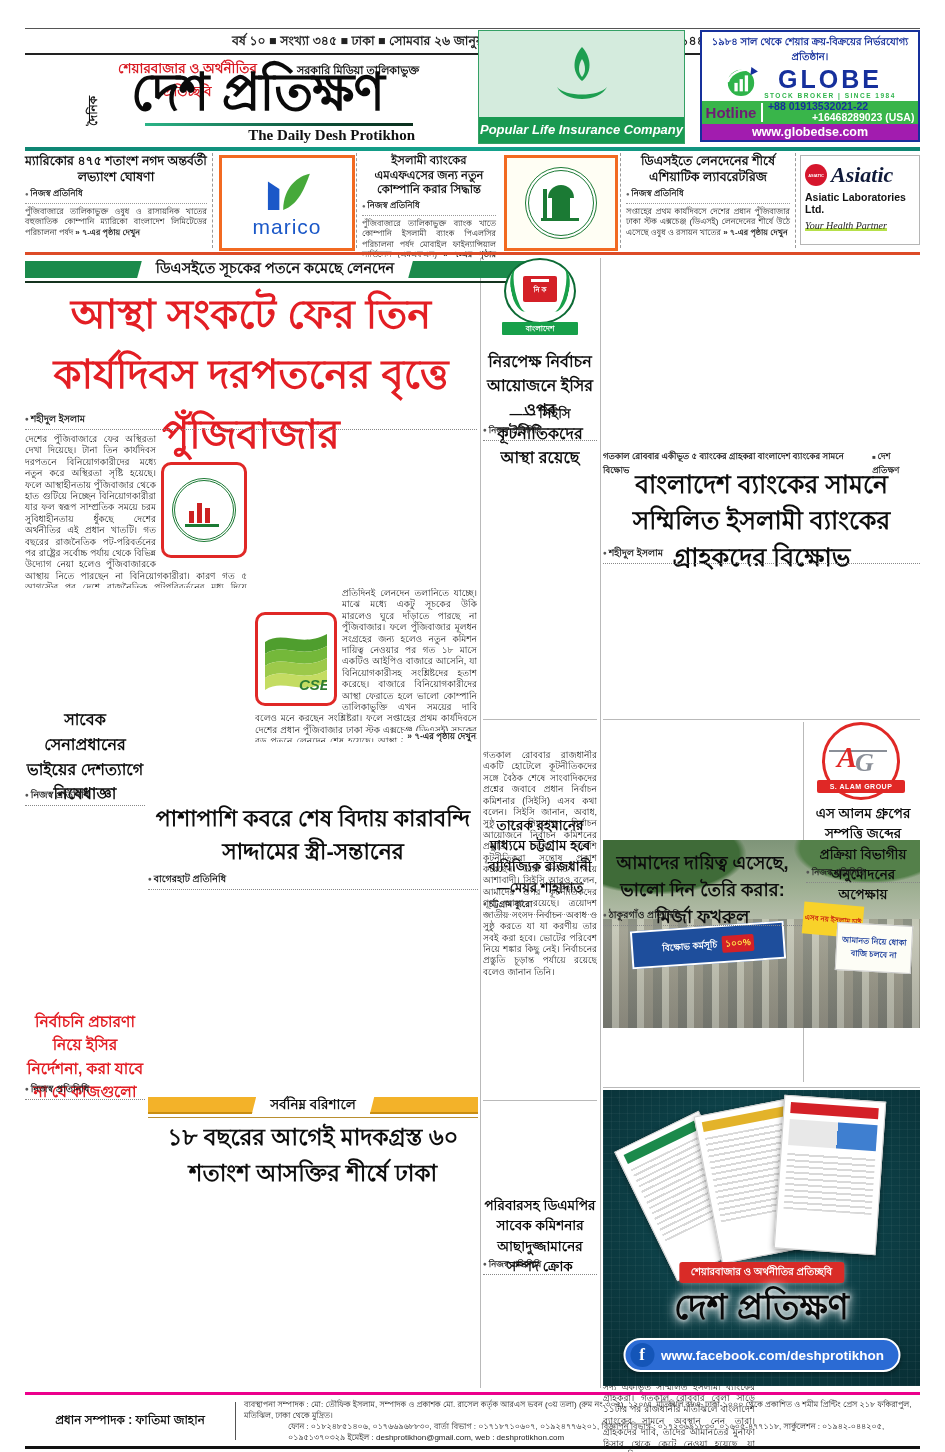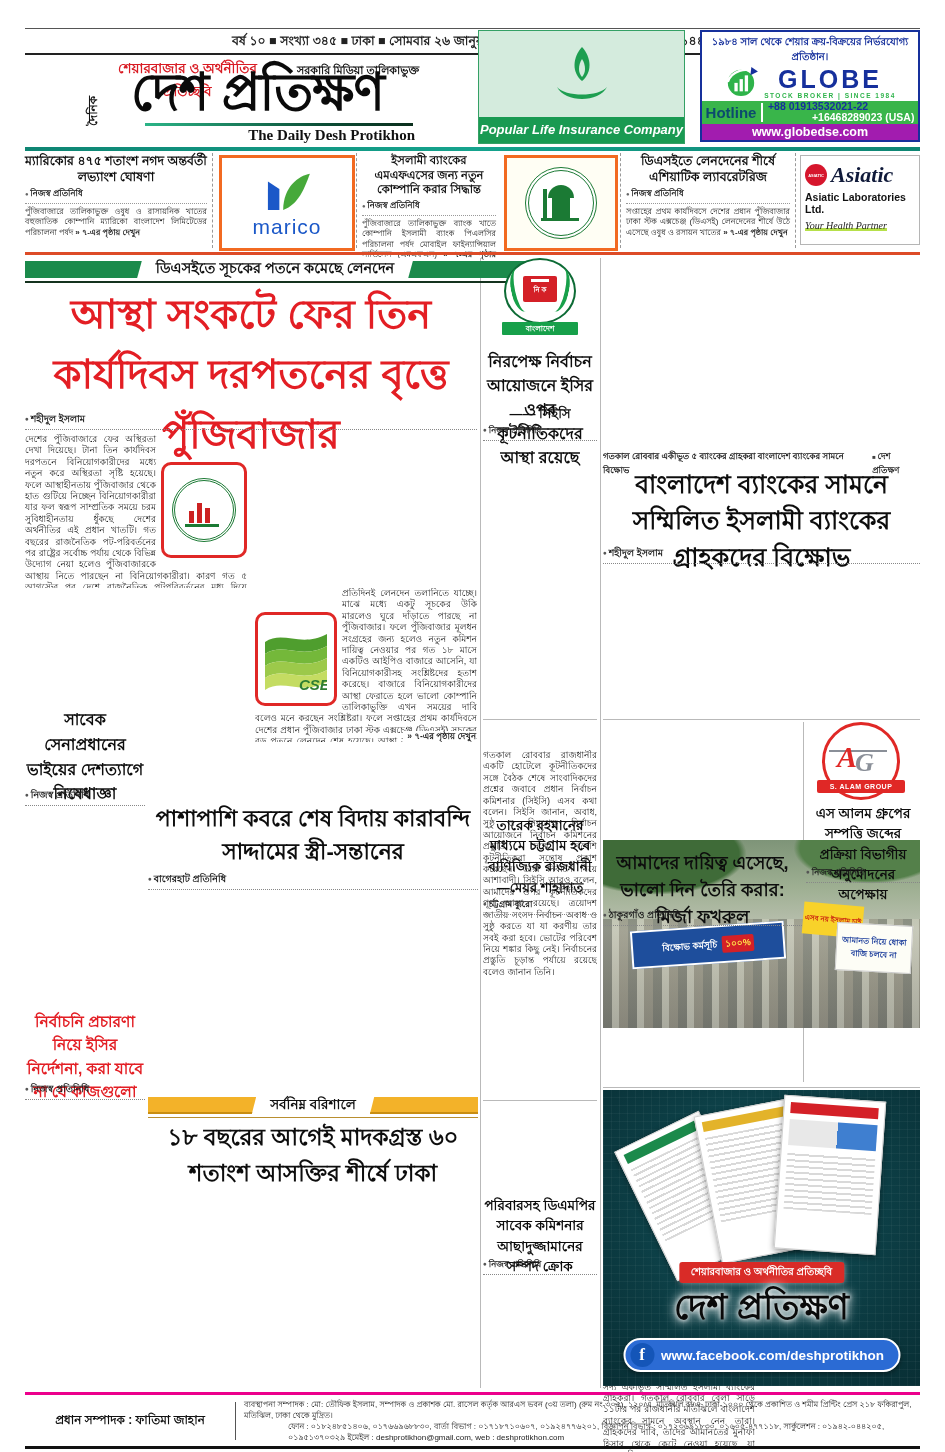--- a/index.html
+++ b/index.html
@@ -76,7 +76,7 @@
     </span>
   </div>
   <div style="height:25px;background:#39b54a;display:flex;align-items:center;justify-content:center;gap:5px;">
-    <span style="font-size:15px;font-weight:900;color:#0c4a6e;">Hotline</span>
+    <span style="font-size:15px;font-weight:900;color:#701a75;">Hotline</span>
     <span style="width:1.5px;height:19px;background:#fff;"></span>
     <span style="display:inline-flex;flex-direction:column;line-height:1.05;">
       <span style="font-size:10.5px;font-weight:900;color:#16309c;">+88 01913532021-22</span>

